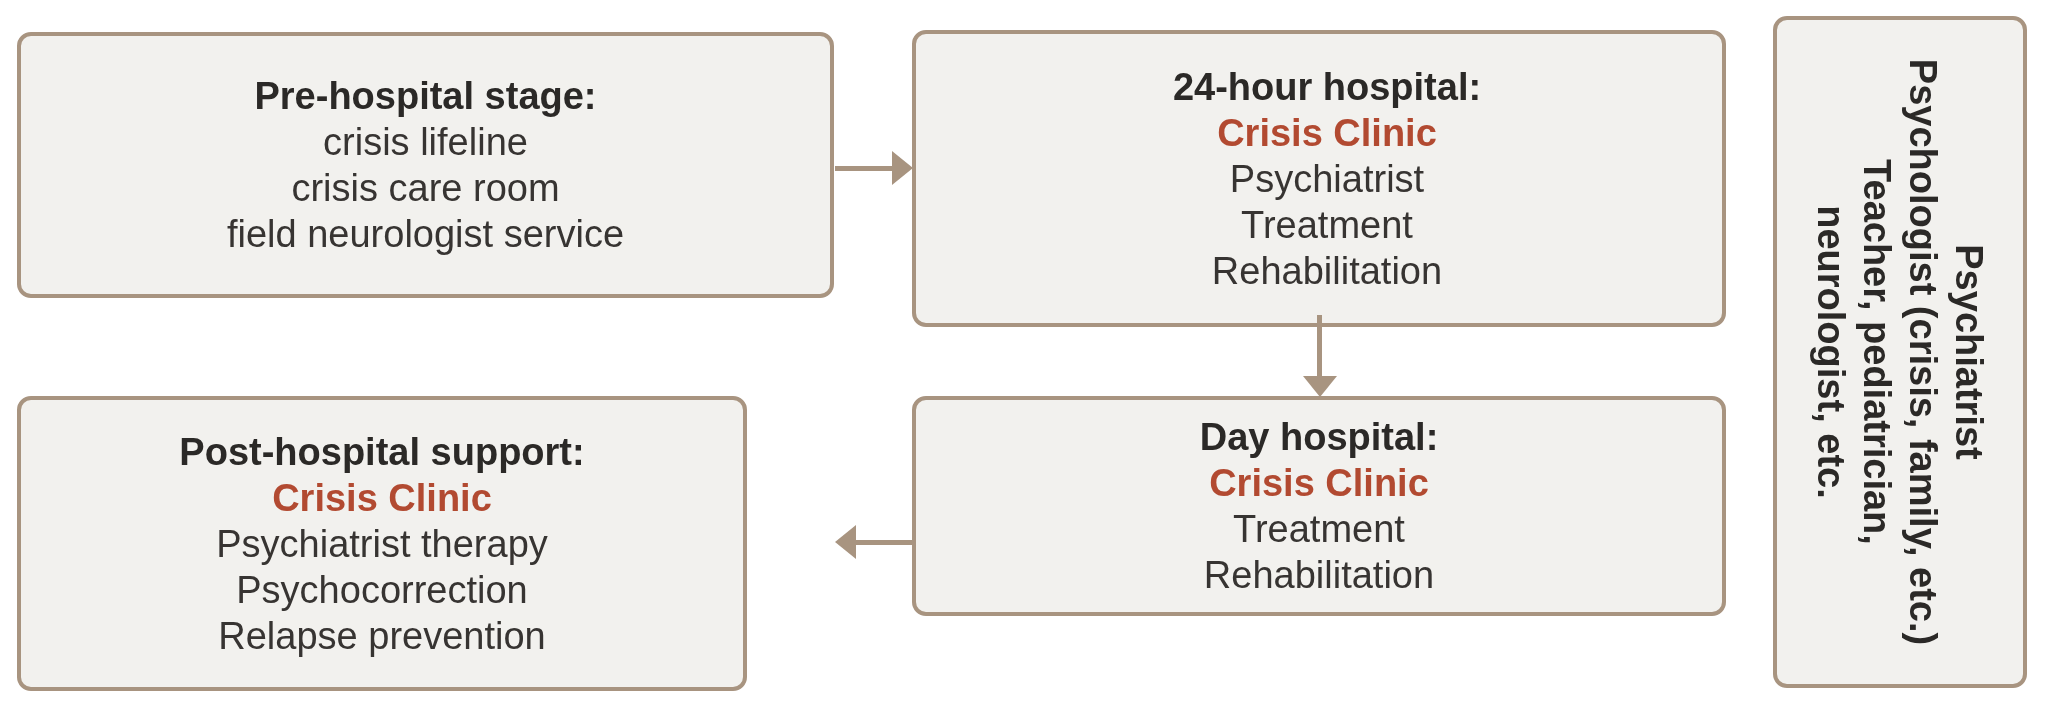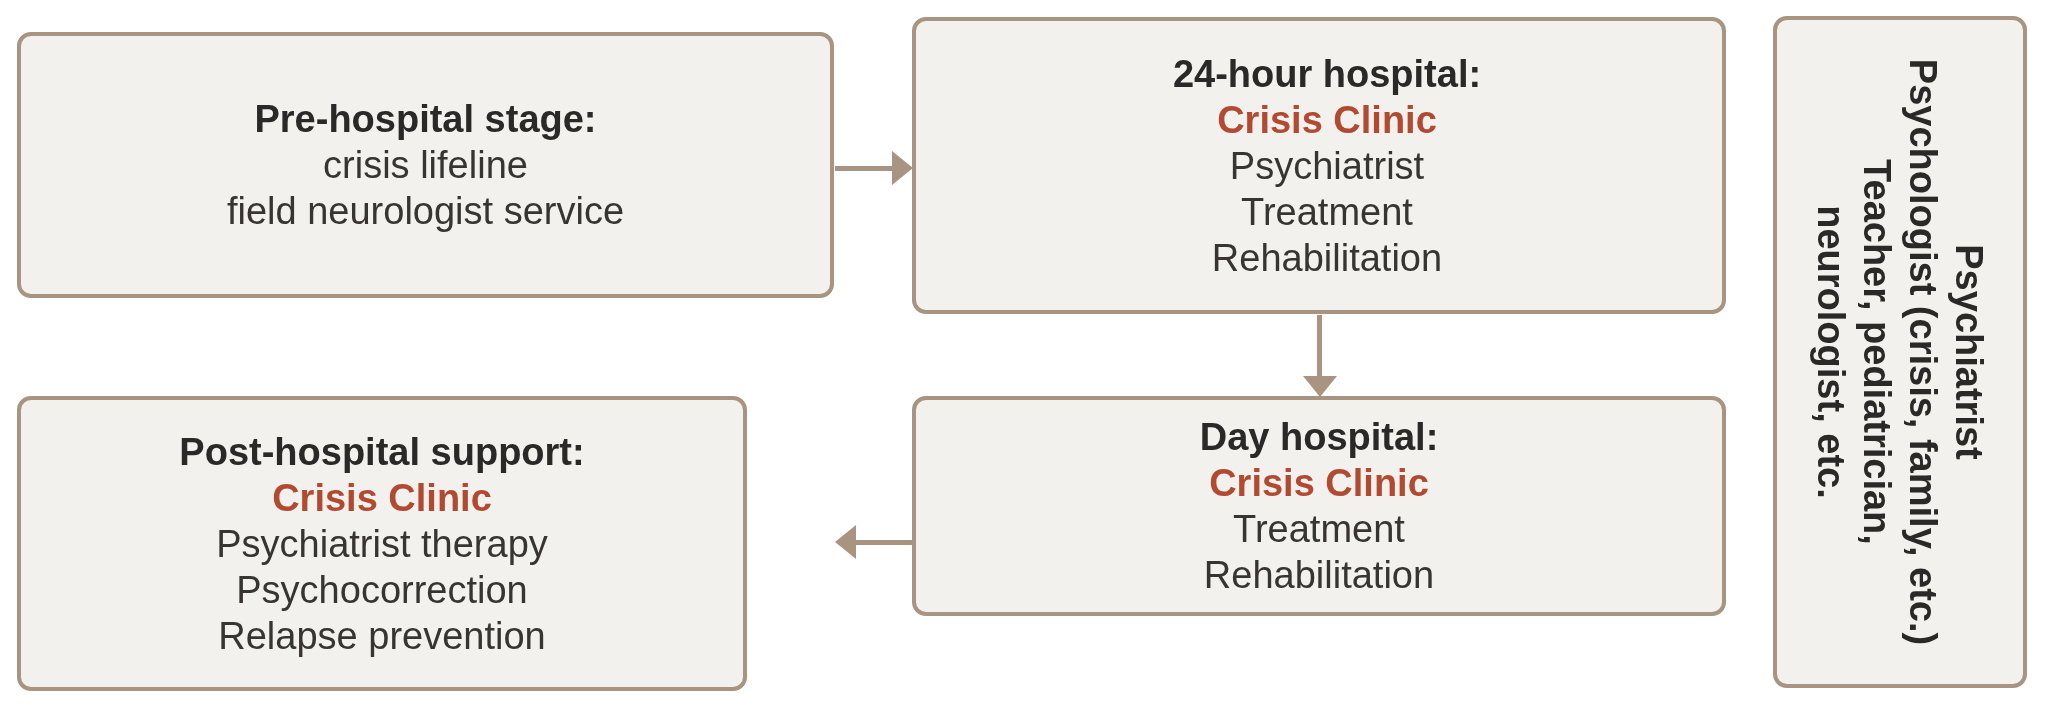--- a/index.html
+++ b/index.html
@@ -32,7 +32,7 @@
     text-align:center;
   }
   .box-pre{left:17px;top:32px;width:817px;height:266px;}
-  .box-24h{left:912px;top:17px;width:814px;height:297px;padding-left:16px;}
+  .box-24h{left:912px;top:30px;width:814px;height:297px;padding-left:16px;}
   .box-post{left:17px;top:396px;width:730px;height:295px;}
   .box-day{left:912px;top:396px;width:814px;height:220px;}
   .box-side{left:1773px;top:16px;width:254px;height:672px;}

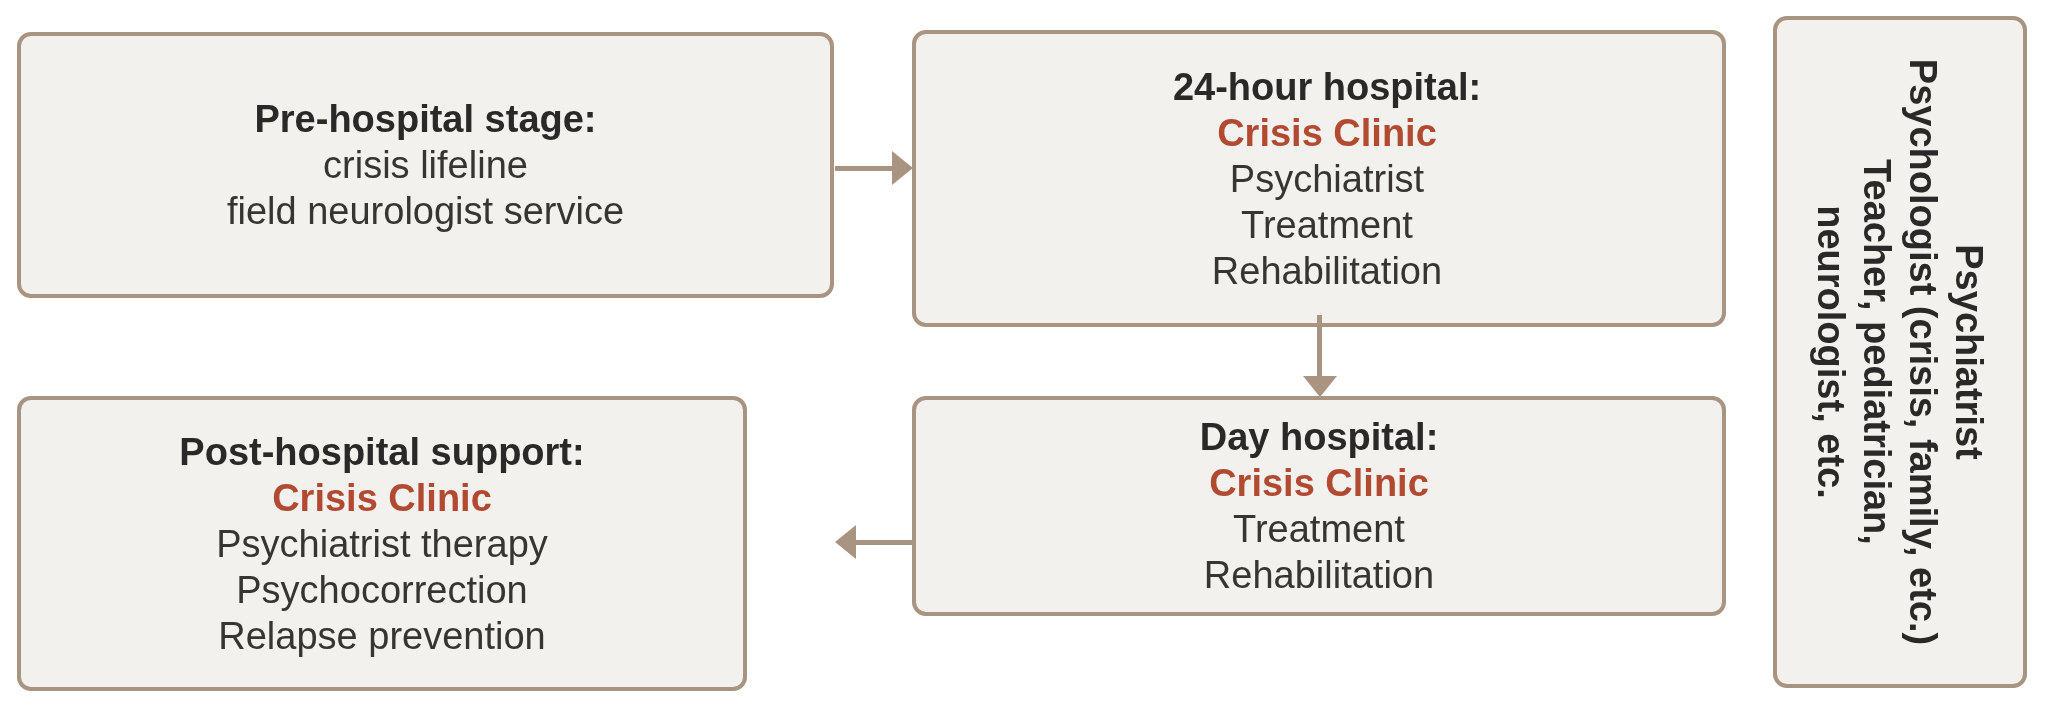--- a/index.html
+++ b/index.html
@@ -68,6 +68,7 @@
   <div class="box box-pre">
     <div class="line title">Pre-hospital stage:</div>
     <div class="line">crisis lifeline</div>
+    <div class="line">crisis care room</div>
     <div class="line">field neurologist service</div>
   </div>
 

